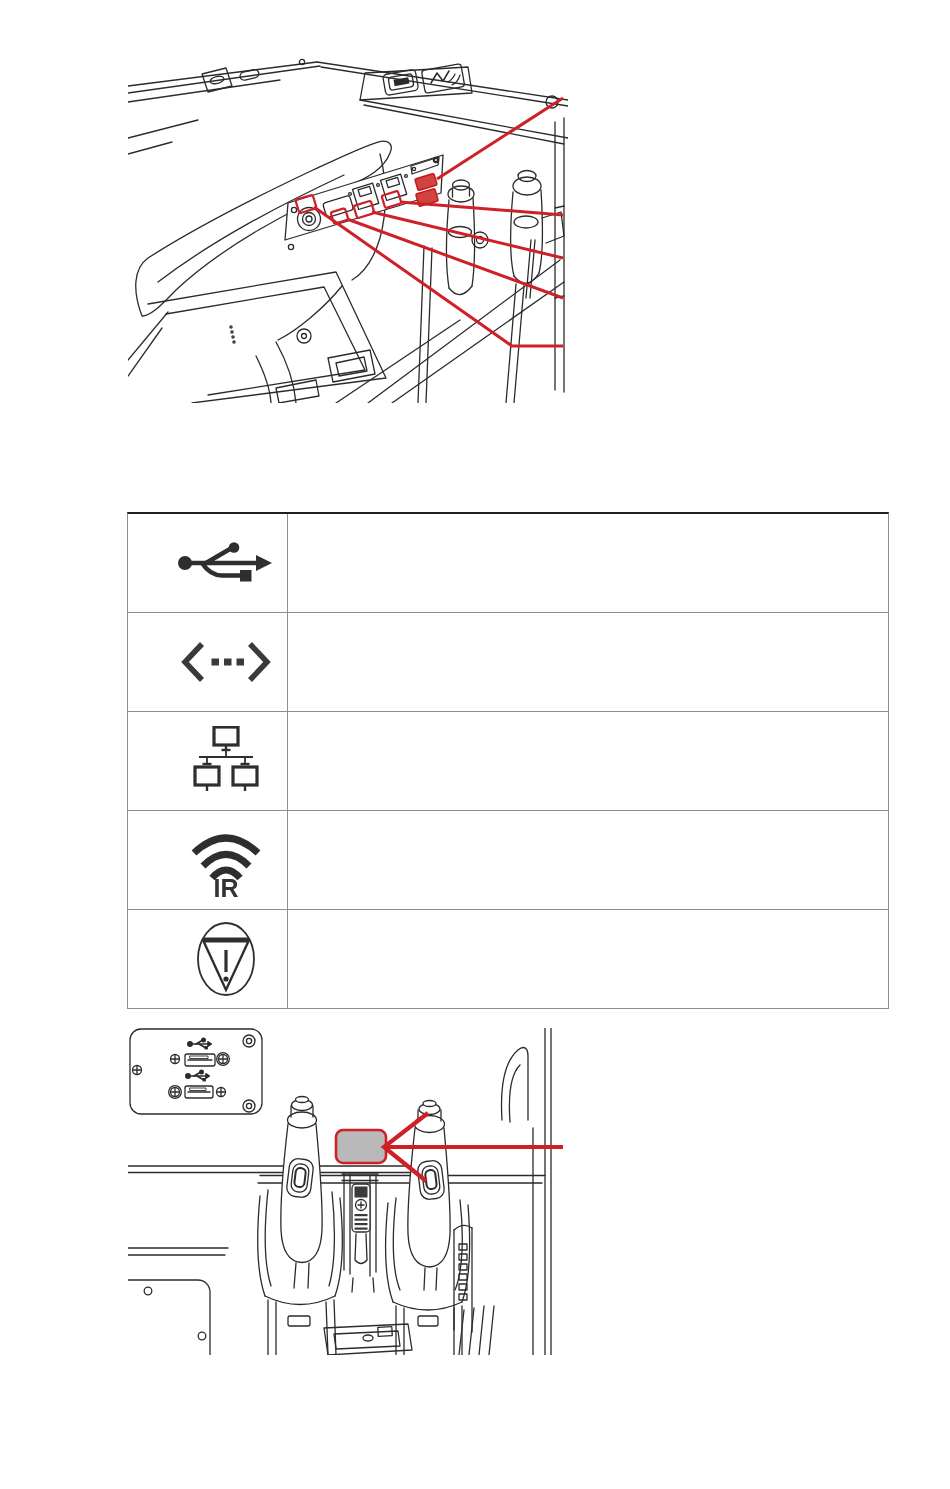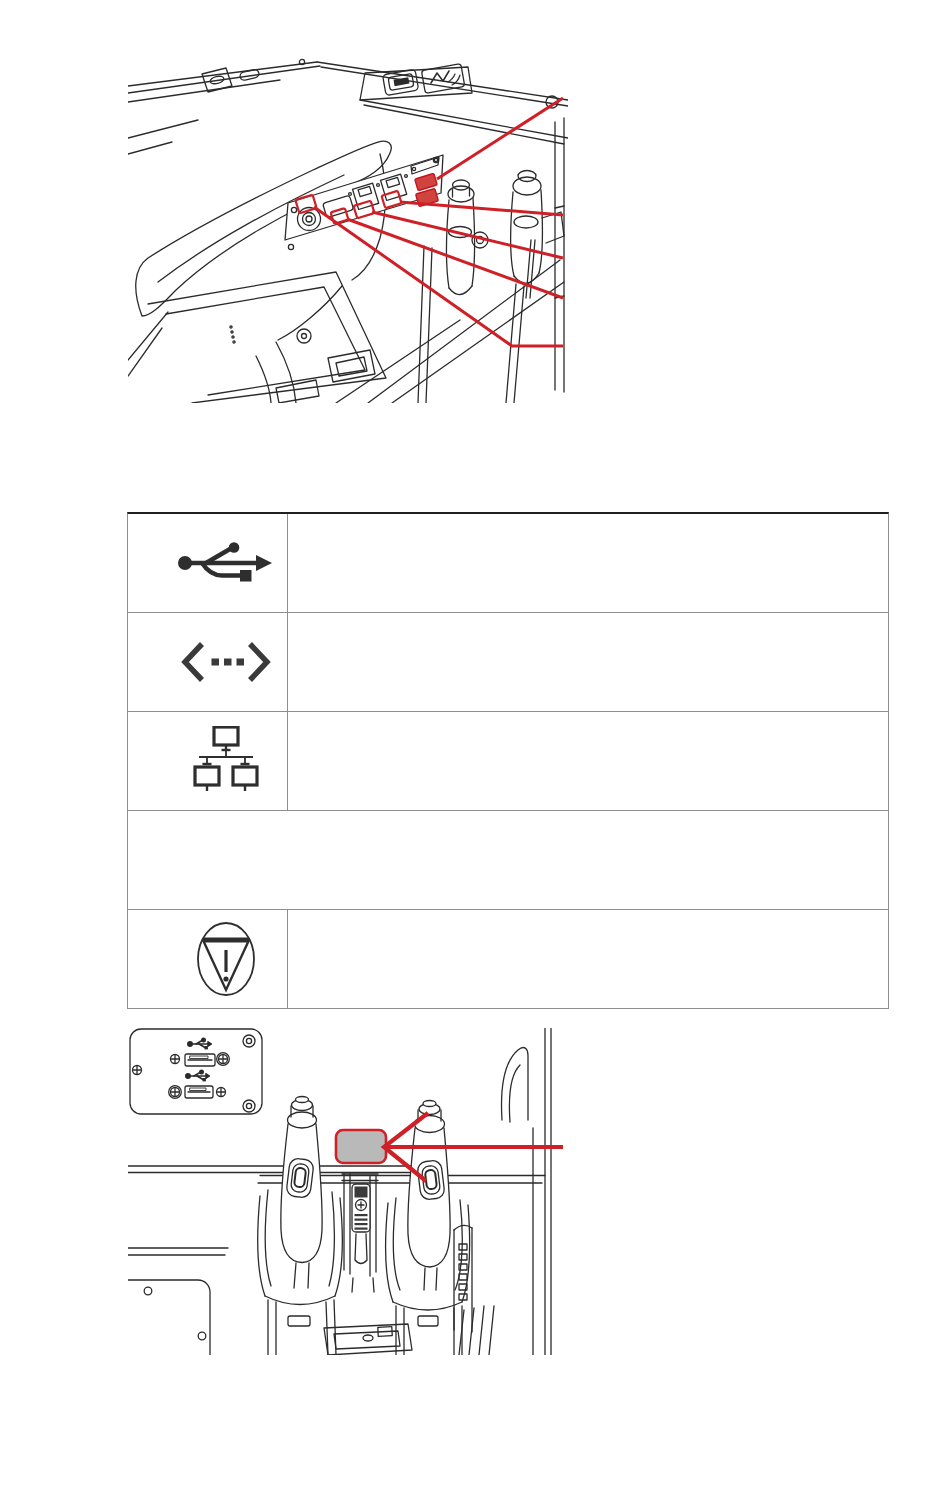--- a/index.html
+++ b/index.html
@@ -223,6 +223,16 @@
     </div>
 
     <div class="sym-row">
+      <div class="icon-cell">
+        <svg width="76" height="78" viewBox="0 0 76 78">
+          <g stroke="#2e2e2e" stroke-width="7" fill="none" stroke-linecap="butt">
+            <path d="M6,32 Q38,2 70,32"></path>
+            <path d="M15,45 Q38,22 61,45"></path>
+            <path d="M24,57 Q38,41 52,57"></path>
+          </g>
+          <text x="38" y="76" text-anchor="middle" font-family="Liberation Sans, sans-serif" font-size="25" font-weight="bold" fill="#333333">IR</text>
+        </svg>
+      </div>
       <div class="desc-cell"></div>
     </div>
 

